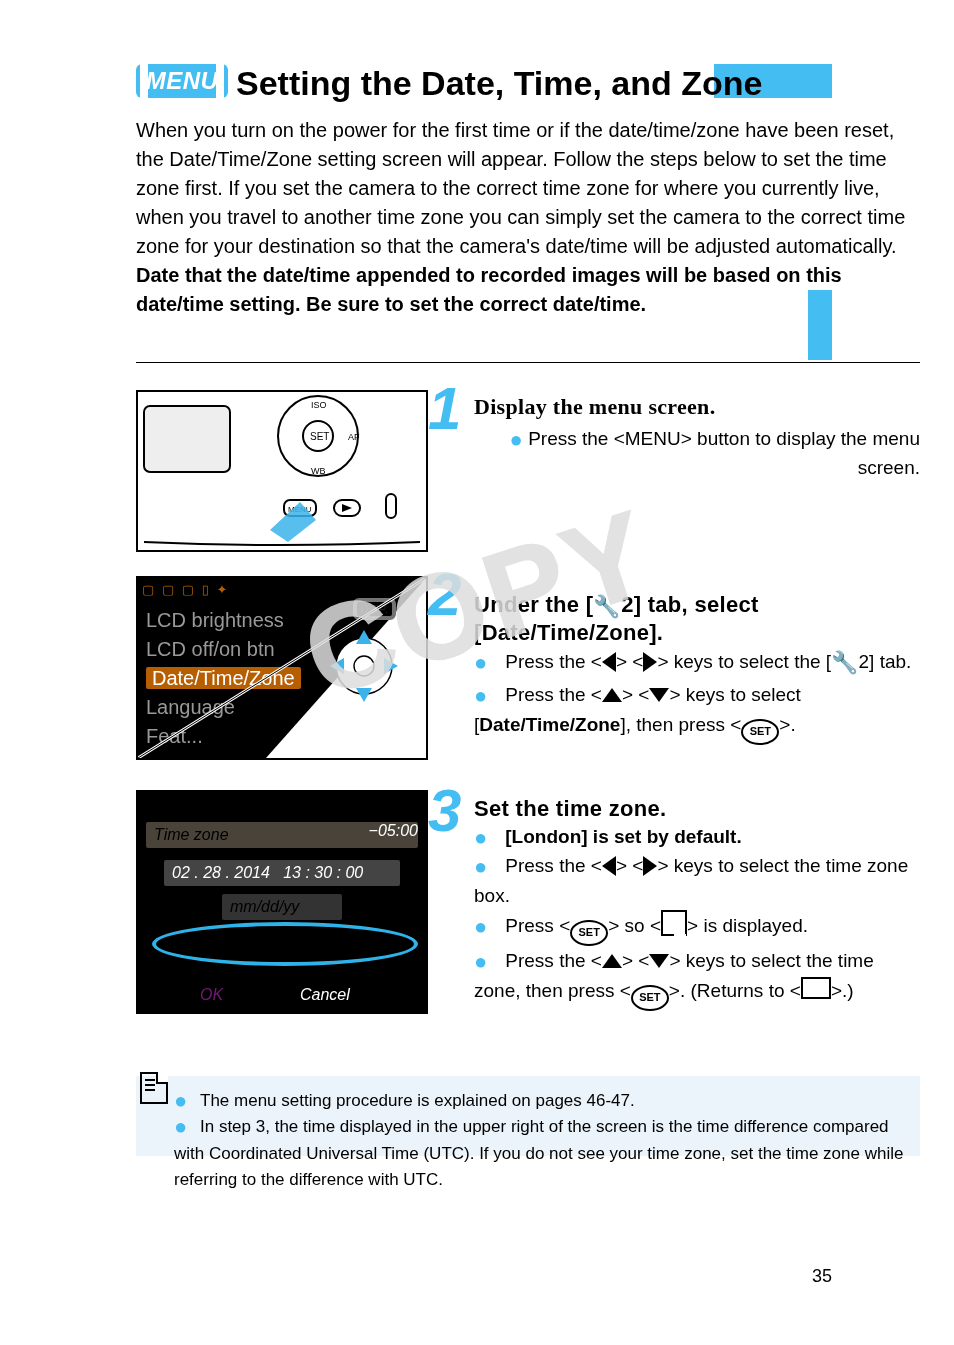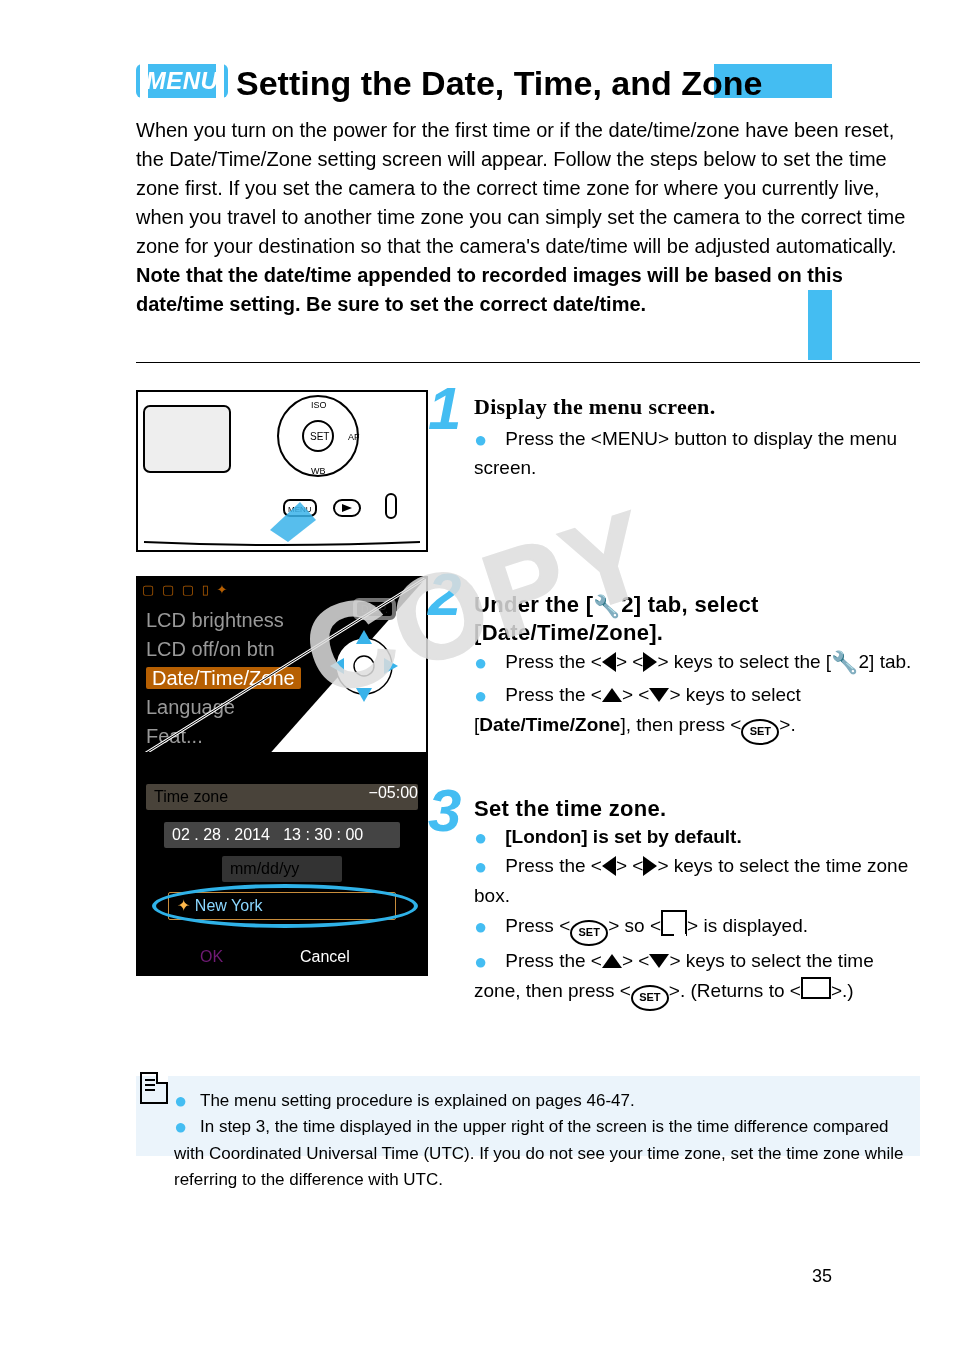--- a/index.html
+++ b/index.html
@@ -105,7 +105,7 @@
 
   <div class="intro">
     <span>When you turn on the power for the first time or if the date/time/zone have been reset, the Date/Time/Zone setting screen will appear. Follow the steps below to set the time zone first. If you set the camera to the correct time zone for where you currently live, when you travel to another time zone you can simply set the camera to the correct time zone for your destination so that the camera's date/time will be adjusted automatically.</span><br>
-    <span style="font-weight:700">Note that the date/time appended to recorded images will be based on this date/time setting. Be sure to set the correct date/time.</span>
+    <span style="font-weight:700">Date that the date/time appended to recorded images will be based on this date/time setting. Be sure to set the correct date/time.</span>
   </div>
 
   <div class="thin-rule rule-1"></div>

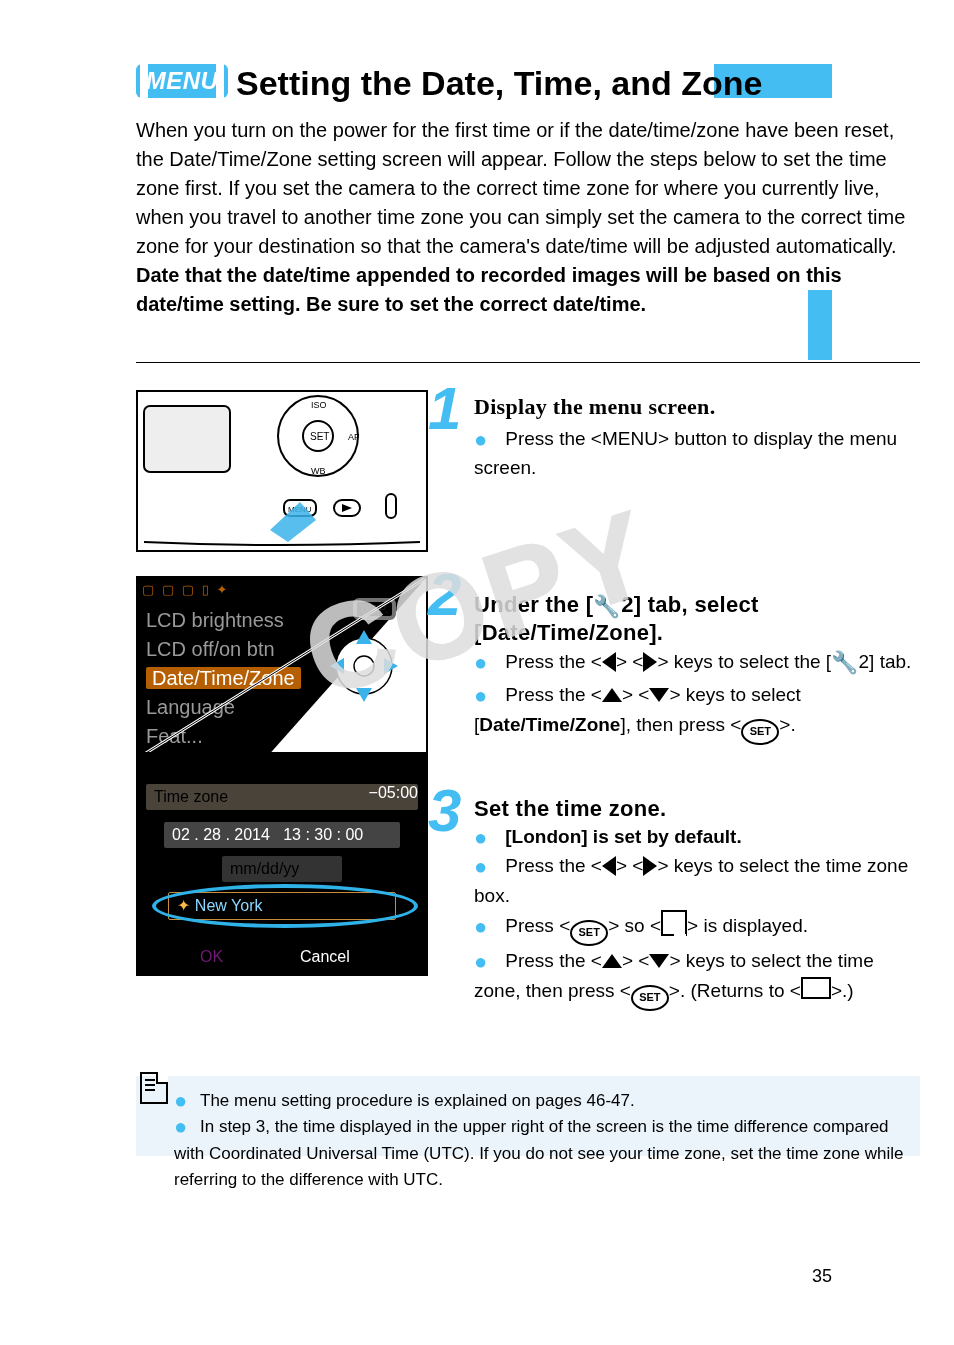--- a/index.html
+++ b/index.html
@@ -29,7 +29,7 @@
 
   .bul { color:#44bdf2; font-size:22px; line-height:0; vertical-align:-2px; display:inline-block; width:26px; }
   .body-block { position:absolute; left:424px; width:446px; font-size:19px; line-height:1.55; }
-  .b1 { top:424px; }
+  .b1 { top:424px;text-align:right; }
   .b2 { top:646px; }
   .b3 { top:822px; }
 

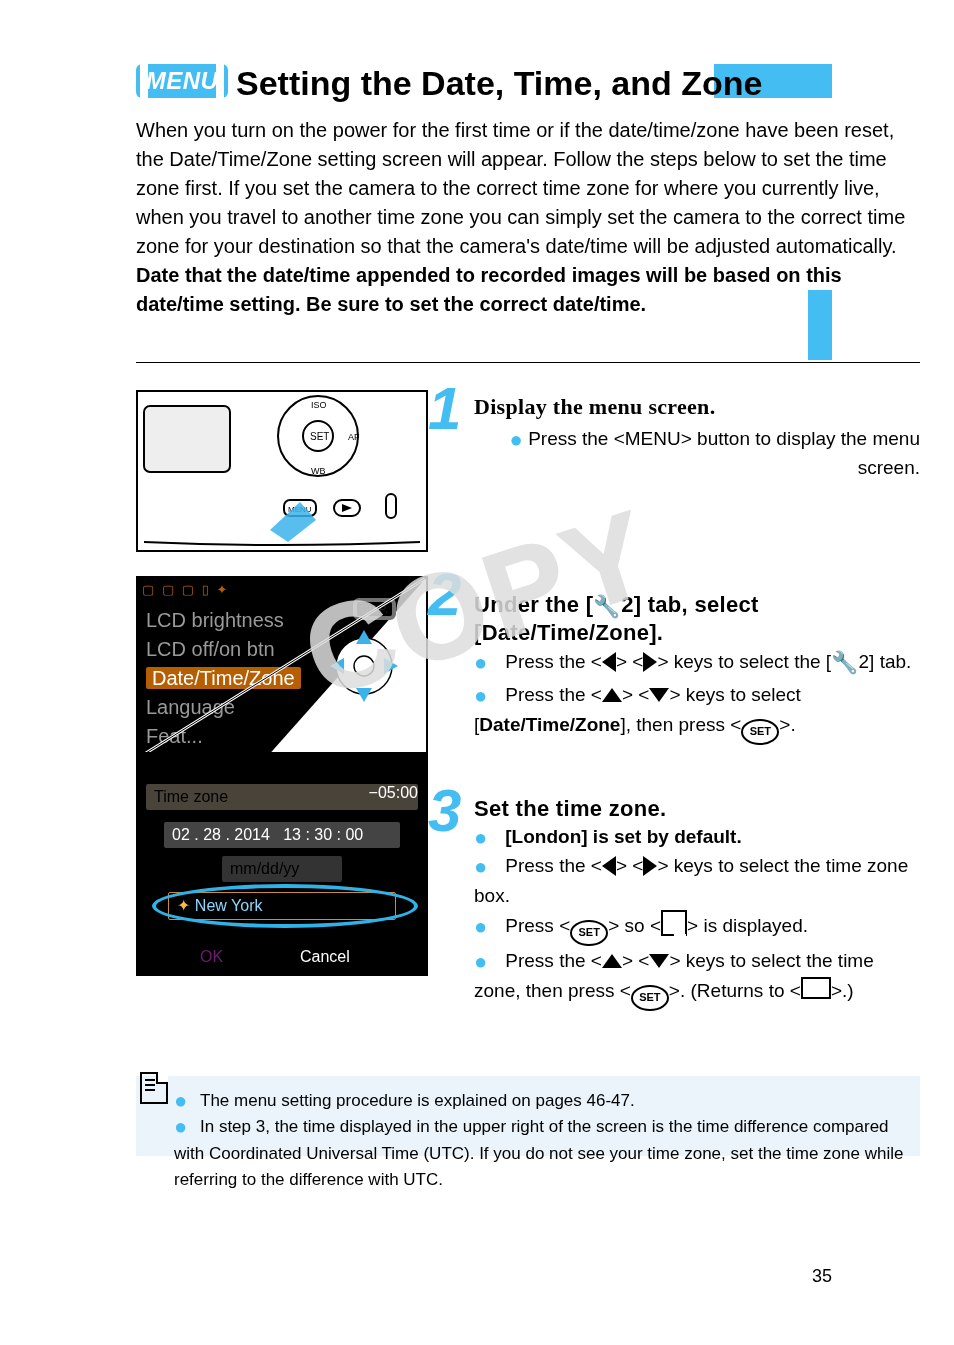--- a/index.html
+++ b/index.html
@@ -63,7 +63,7 @@
   .fig { position:absolute; left:86px; width:288px; height:158px; border:2px solid #000; overflow:hidden; }
   .fig-1 { top:390px; }
   .fig-2 { top:576px; height:180px; }
-  .fig-3 { top:752px; height:220px; }
+  .fig-3 { top:790px; height:220px;font-style:italic; }
 
   .fig-1 svg { position:absolute; inset:0; }
 

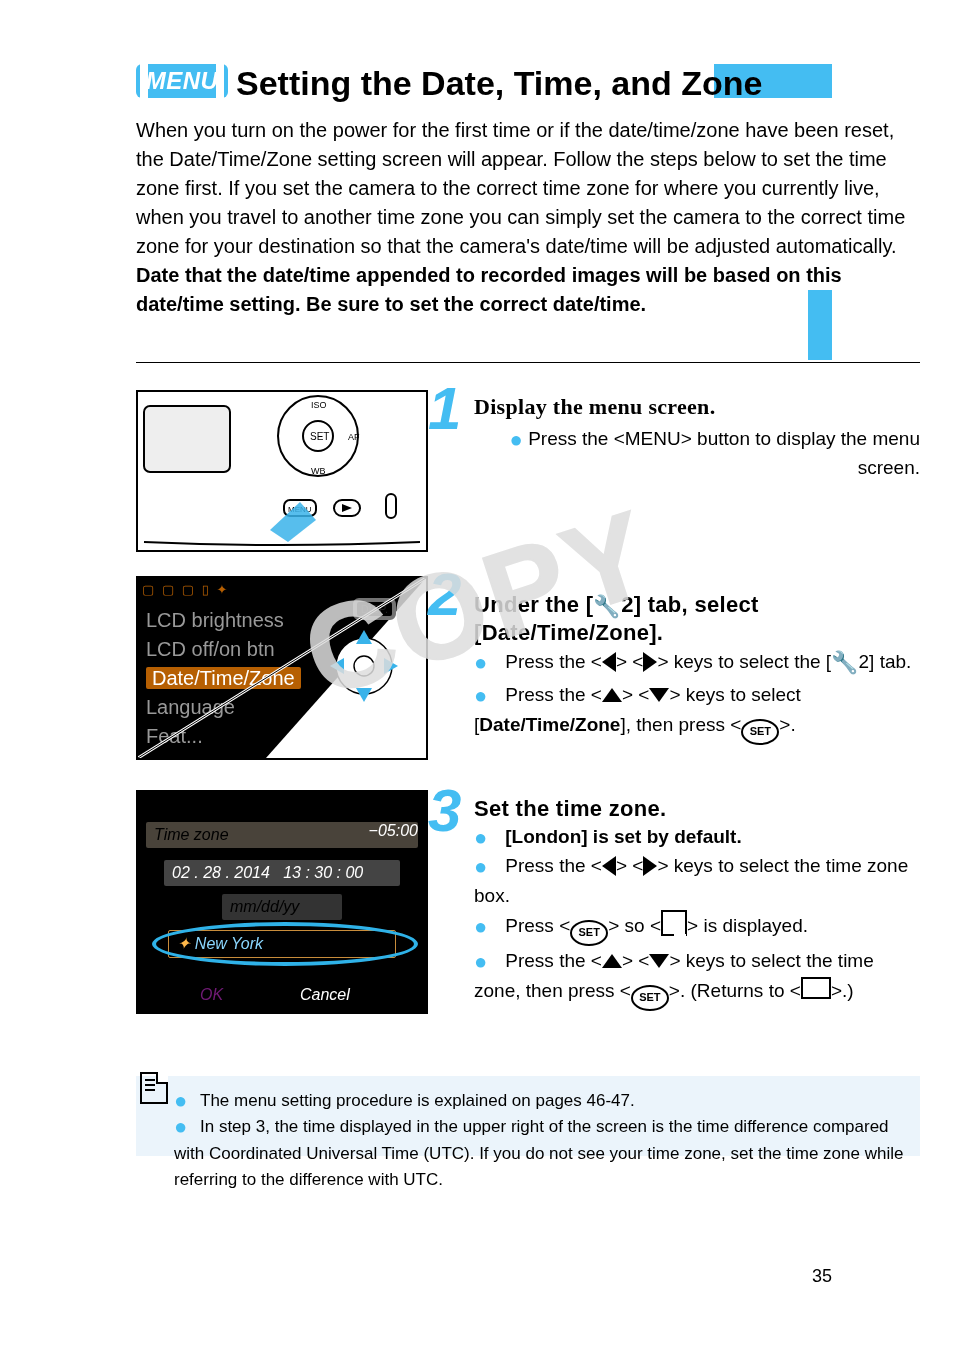--- a/index.html
+++ b/index.html
@@ -185,9 +185,6 @@
       <span>02 . 28 . 2014</span>&nbsp;&nbsp;&nbsp;<span>13 : 30 : 00</span>
     </div>
     <div class="row fmt-row">mm/dd/yy</div>
-    <div class="row city-row">
-      <span style="color:#ffb84a">✦</span>&nbsp;<span>New York</span>
-    </div>
     <div class="ellipse"></div>
     <div class="ok" style="color:#701a75">OK</div>
     <div class="cancel" style="color:#fff">Cancel</div>

